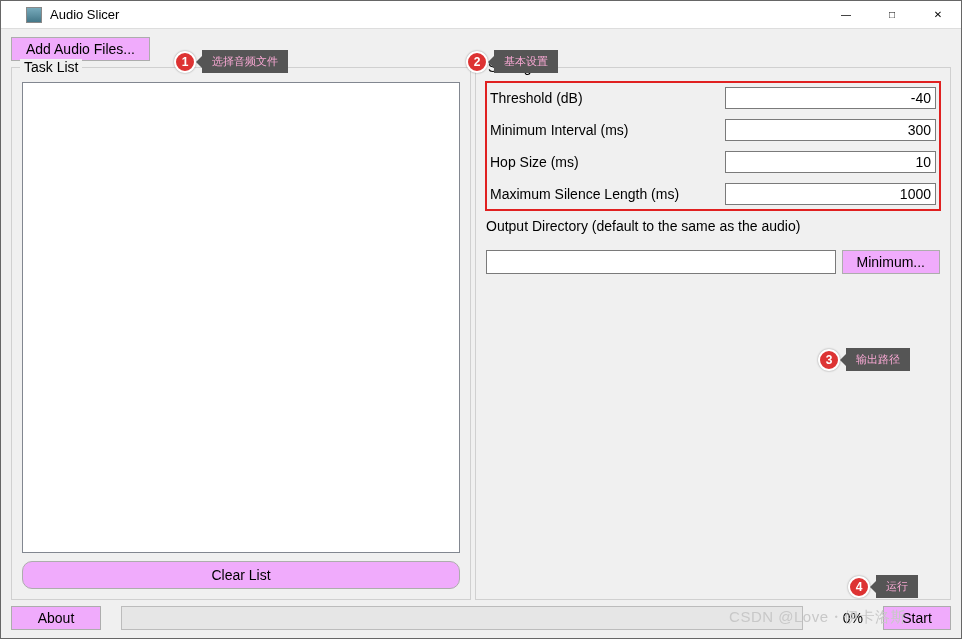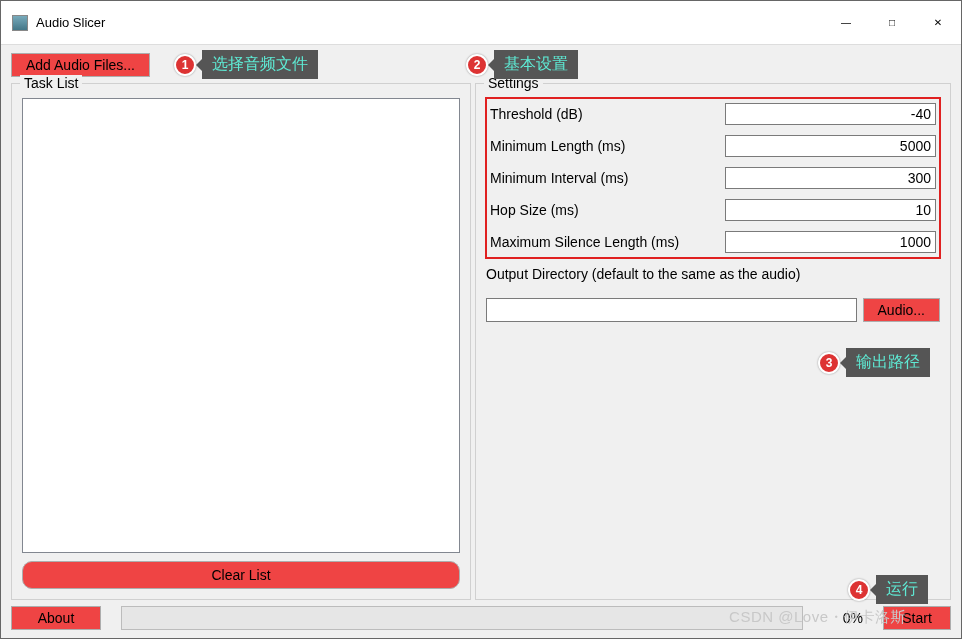--- a/index.html
+++ b/index.html
@@ -5,7 +5,7 @@
 * { box-sizing: border-box; margin: 0; padding: 0; }
 body { font-family: "Segoe UI", Tahoma, sans-serif; font-size: 14px; background: #fff; color: #000; width: 962px; height: 639px; overflow: hidden; position: relative; }
 .window { width: 962px; height: 639px; border: 1px solid #666; background: #f0f0f0; display: flex; flex-direction: column; }
-.titlebar { height: 44px; background: #fff; display: flex; align-items: center; padding-left: 11px; border-bottom: 1px solid #ddd; }
+.titlebar { height: 28px; background: #fff; display: flex; align-items: center; padding-left: 25px; border-bottom: 1px solid #ddd; }
 .titlebar .app-icon { width: 16px; height: 16px; border: 1px solid #888; background: linear-gradient(#7ab, #478); margin-right: 8px; }
 .titlebar .title { flex: 1; font-size: 13px; }
 .titlebar .win-btn { width: 46px; height: 31px; display: flex; align-items: center; justify-content: center; font-family: "Segoe MDL2 Assets", sans-serif; font-size: 10px; }

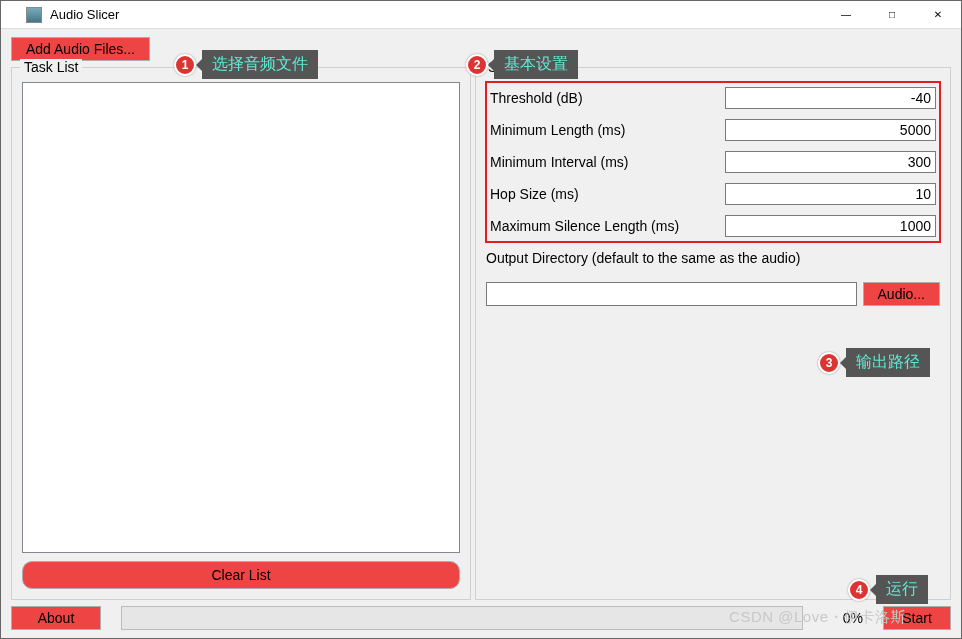--- a/index.html
+++ b/index.html
@@ -11,7 +11,7 @@
 .titlebar .win-btn { width: 46px; height: 31px; display: flex; align-items: center; justify-content: center; font-family: "Segoe MDL2 Assets", sans-serif; font-size: 10px; }
 .content { flex: 1; display: flex; flex-direction: column; padding: 8px 10px; gap: 6px; position: relative; }
 .top-row { display: flex; align-items: center; }
-.btn { background: #ef4444; border: 1px solid #adadad; padding: 3px 14px; font-family: inherit; font-size: 14px; cursor: default; }
+.btn { background: #f0abfc; border: 1px solid #adadad; padding: 3px 14px; font-family: inherit; font-size: 14px; cursor: default; }
 .main-columns { flex: 1; display: flex; gap: 4px; min-height: 0; }
 .group { border: 1px solid #d0d0d0; border-radius: 0; padding: 14px 10px 10px 10px; position: relative; display: flex; flex-direction: column; }
 .group-label { position: absolute; top: -9px; left: 8px; background: #f0f0f0; padding: 0 4px; font-size: 14px; }

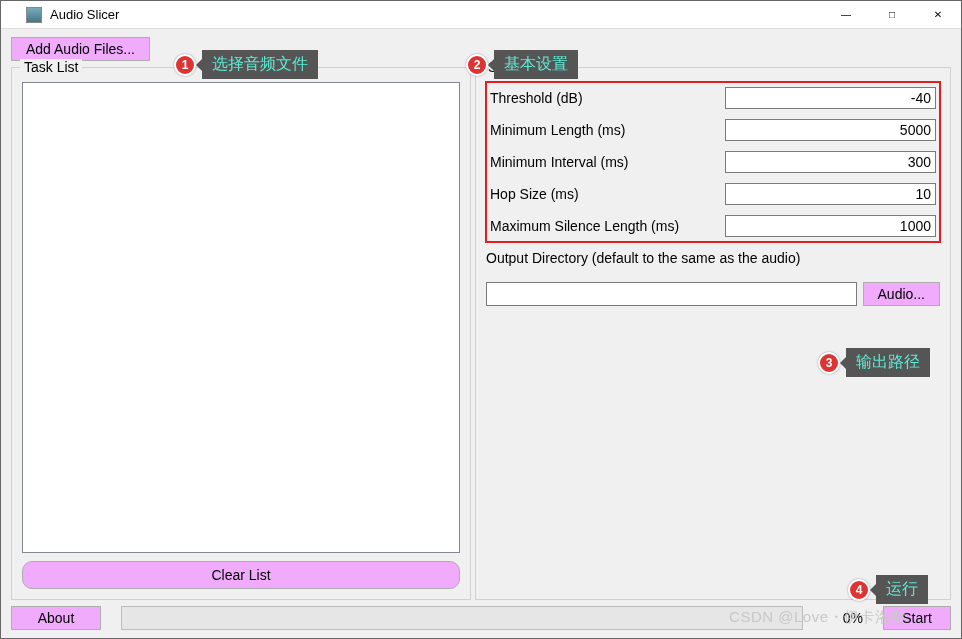--- a/index.html
+++ b/index.html
@@ -35,7 +35,7 @@
 .start-btn { width: 68px; }
 .callout { position: absolute; display: flex; align-items: center; z-index: 10; }
 .callout .num { width: 22px; height: 22px; border-radius: 50%; background: #d33; color: #fff; border: 2px solid #fff; display: flex; align-items: center; justify-content: center; font-size: 12px; font-weight: bold; margin-right: 6px; box-shadow: 0 0 2px rgba(0,0,0,.4); }
-.callout .bubble { background: #555; color: #5eead4; padding: 4px 10px; font-size: 16px; position: relative; }
+.callout .bubble { background: #555; color: #f9a8d4; padding: 4px 10px; font-size: 11px; position: relative; }
 .callout .bubble::before { content: ""; position: absolute; left: -6px; top: 50%; transform: translateY(-50%); border: 6px solid transparent; border-right-color: #555; border-left: none; }
 .watermark { position: absolute; right: 56px; bottom: 12px; color: #c8c8c8; font-size: 15px; letter-spacing: .5px; z-index: 5; pointer-events: none; }
 </style>

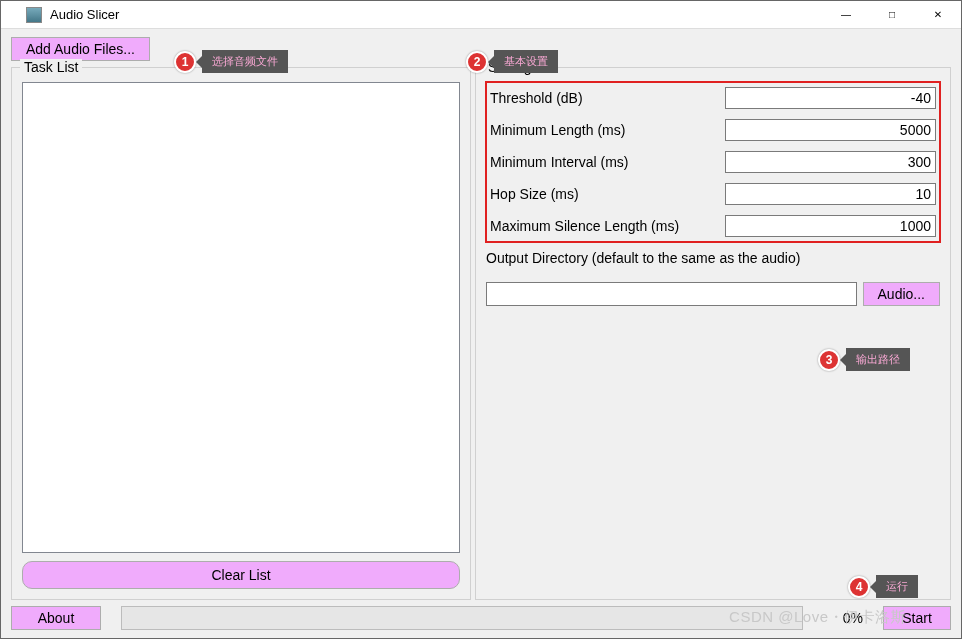--- a/index.html
+++ b/index.html
@@ -75,10 +75,6 @@
             <td><input type="text" value="-40" style=""></td>
           </tr>
           <tr>
-            <td class="label-cell">Minimum Length (ms)</td>
-            <td><input type="text" value="5000" style=""></td>
-          </tr>
-          <tr>
             <td class="label-cell">Minimum Interval (ms)</td>
             <td><input type="text" value="300" style=""></td>
           </tr>

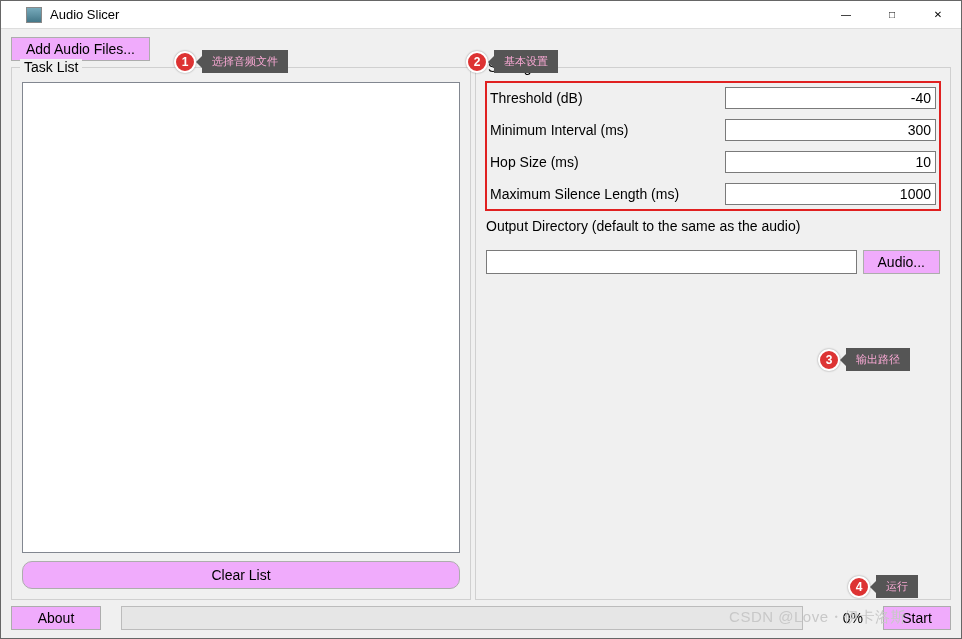--- a/index.html
+++ b/index.html
@@ -93,7 +93,7 @@
           <span class="label">Output Directory (default to the same as the audio)</span>
           <div class="output-controls">
             <input type="text" value="" style="">
-            <button class="btn">Audio...</button>
+            <button class="btn">Minimum...</button>
           </div>
         </div>
 

